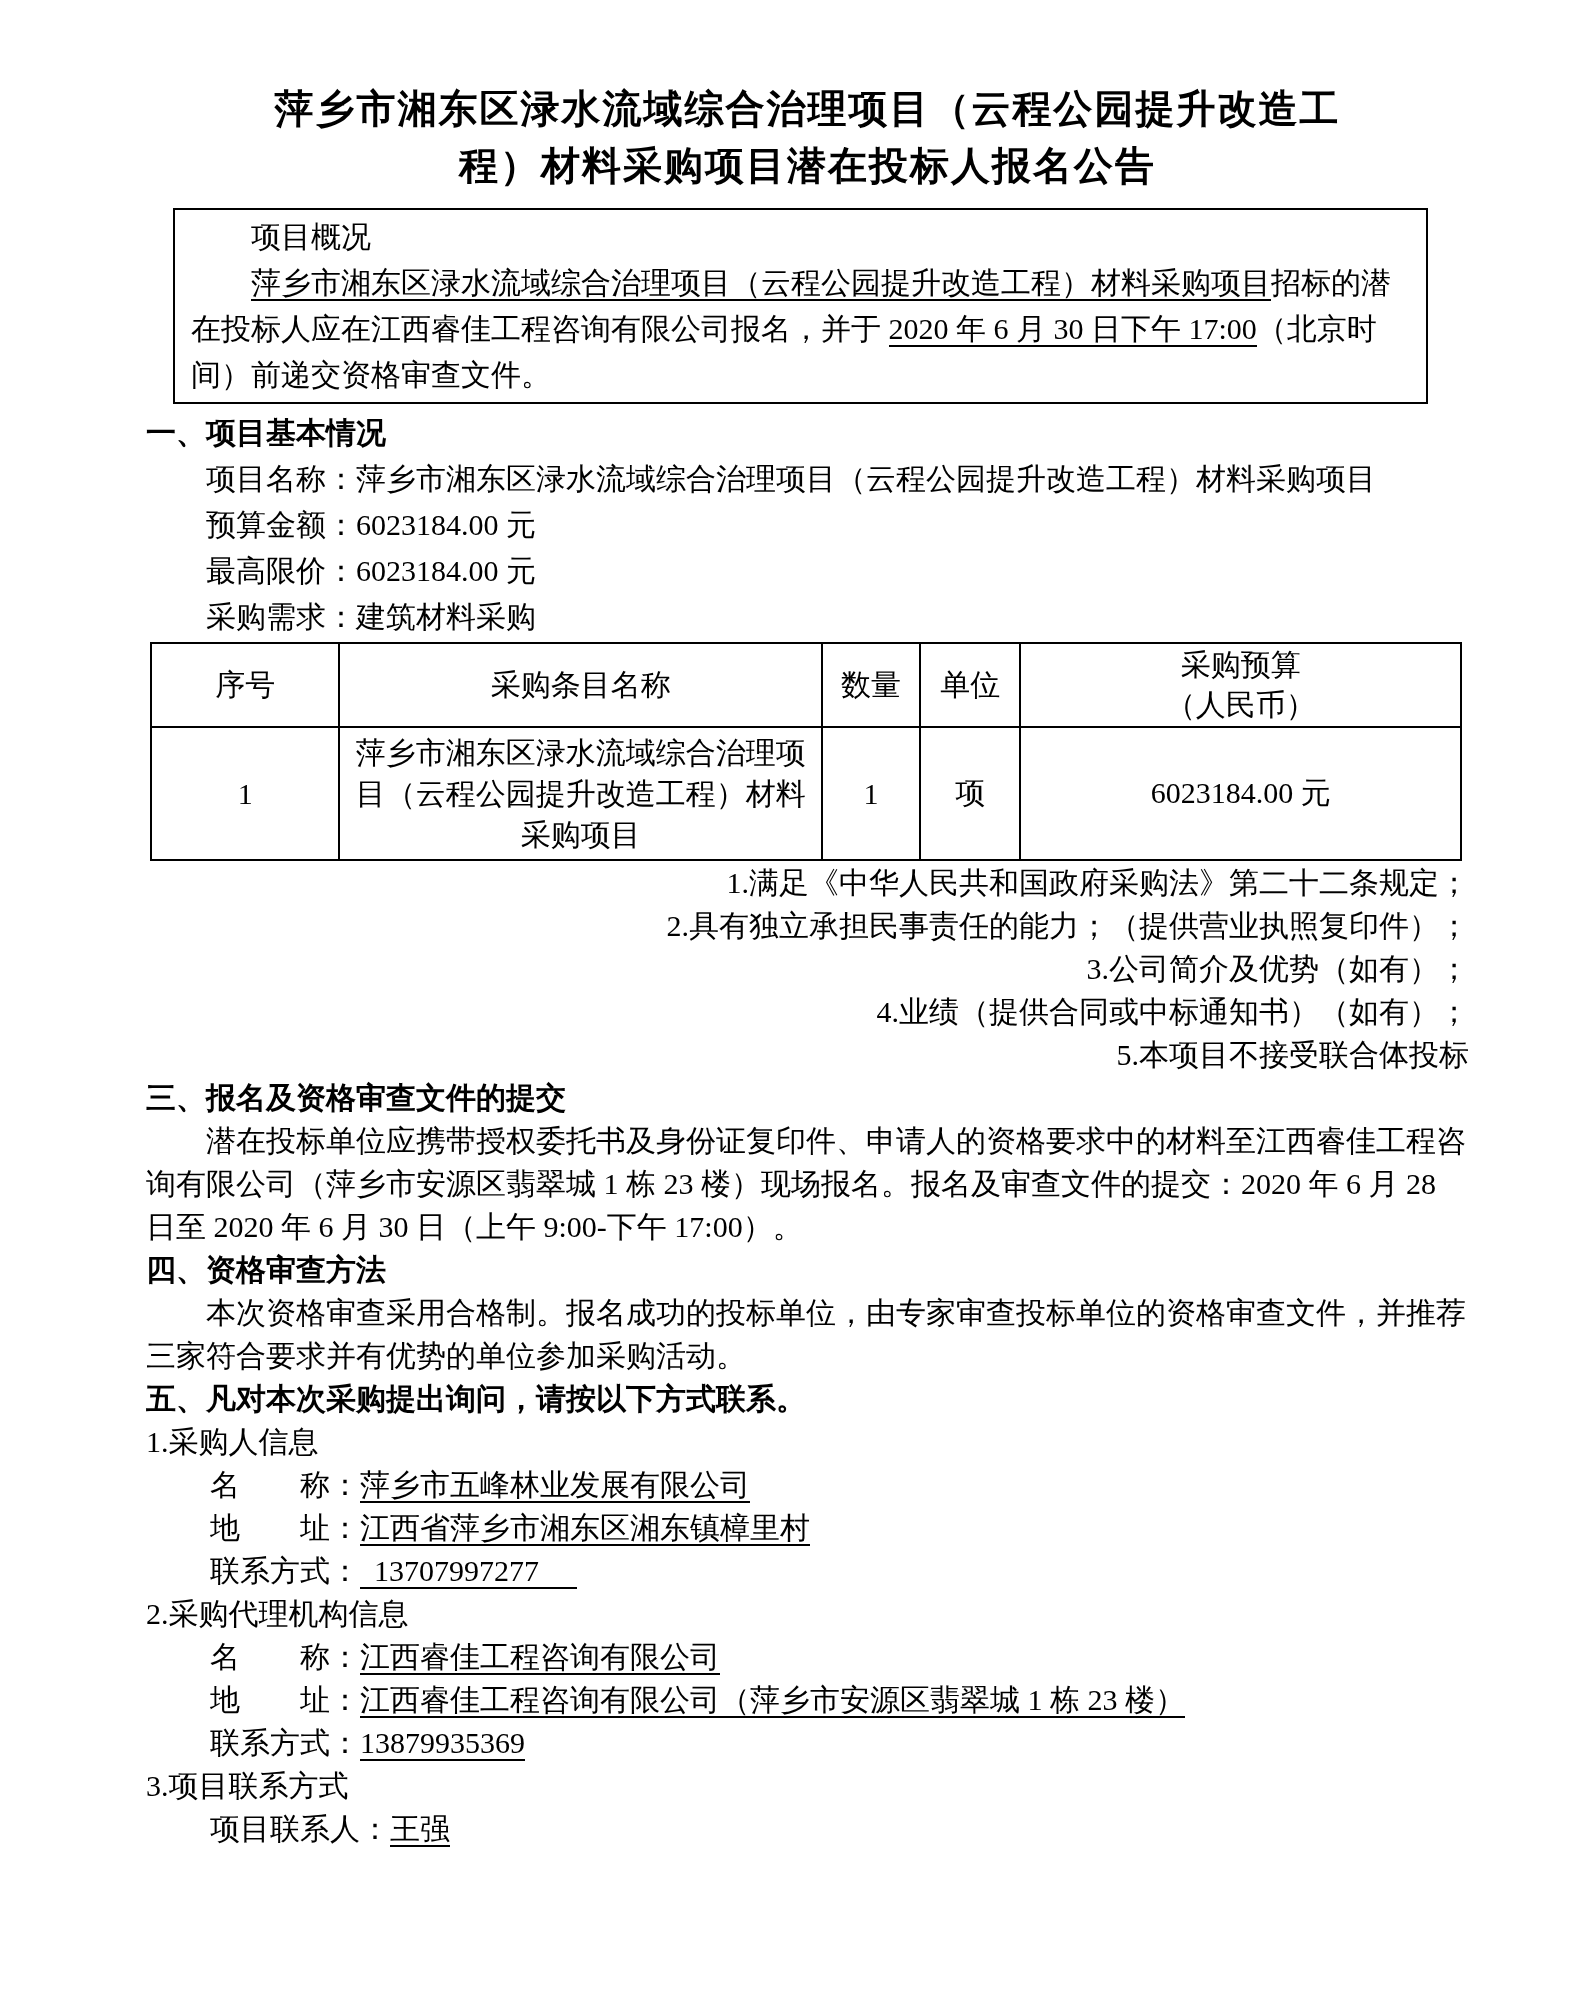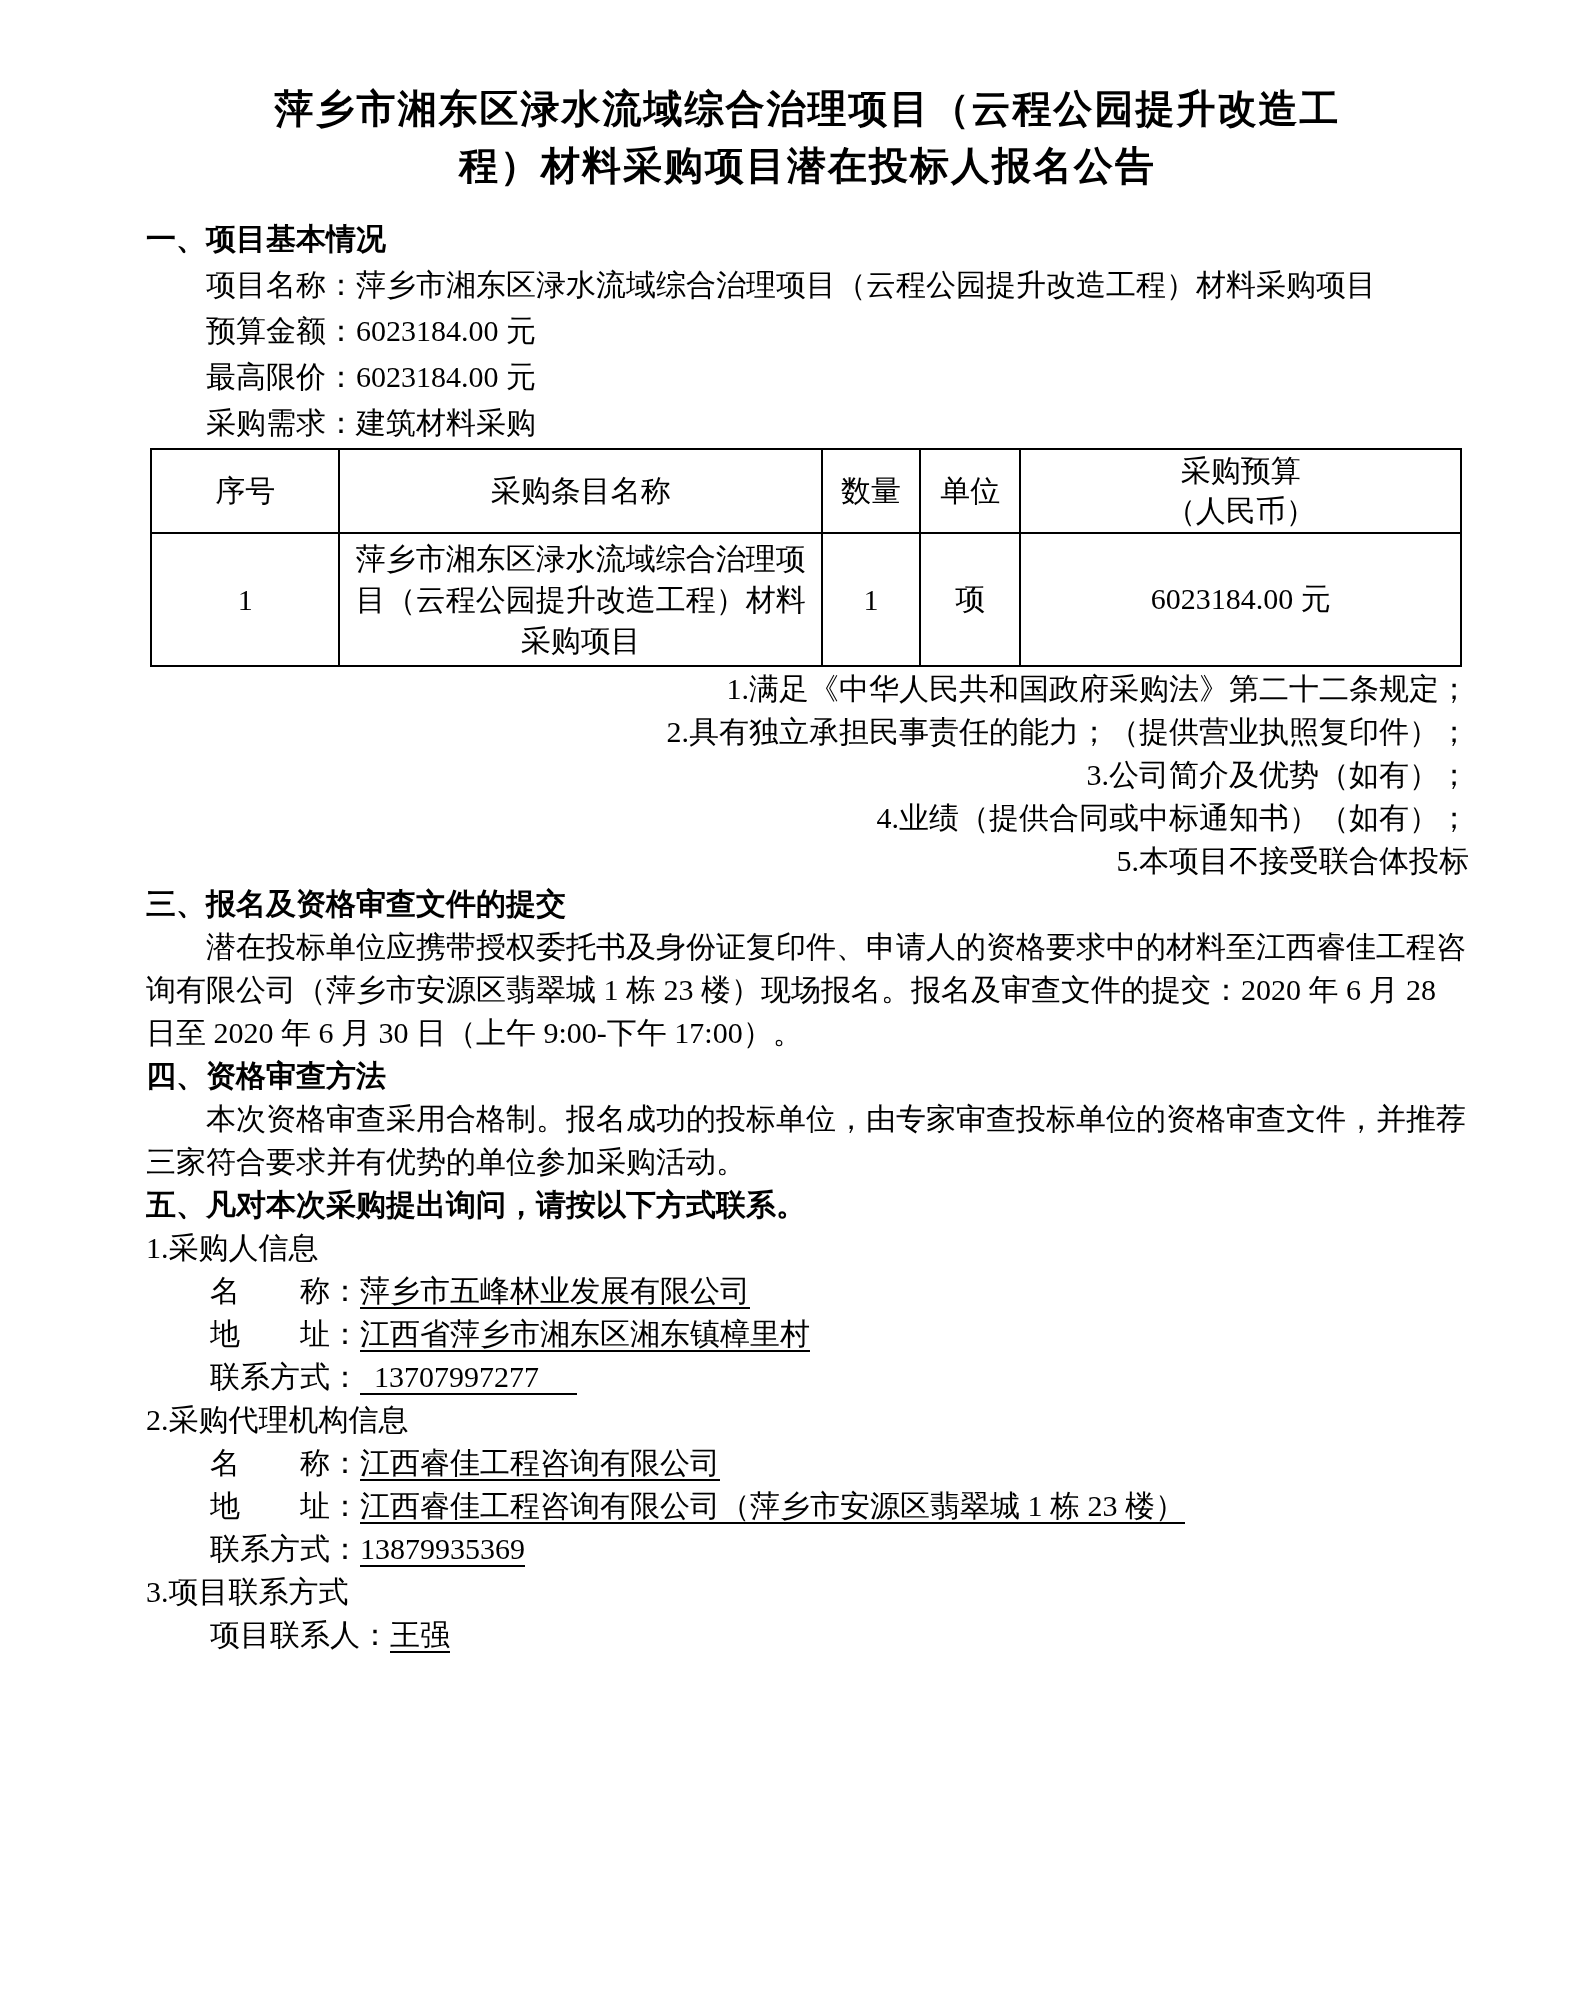--- a/index.html
+++ b/index.html
@@ -71,6 +71,10 @@
 
   <h1 class="title"><span>萍乡市湘东区渌水流域综合治理项目（云程公园提升改造工</span><br><span>程）材料采购项目潜在投标人报名公告</span></h1>
 
+  <div class="overview-box">
+    <div class="head-line">项目概况</div>
+    <p><span class="u">萍乡市湘东区渌水流域综合治理项目（云程公园提升改造工程）材料采购项目</span><span>招标的潜在投标人应在江西睿佳工程咨询有限公司报名，并于 </span><span class="u">2020 年 6 月 30 日下午 17:00</span><span>（北京时间）前递交资格审查文件。</span></p>
+  </div>
 
   <div class="sec-heading">一、项目基本情况</div>
   <p class="para">项目名称：萍乡市湘东区渌水流域综合治理项目（云程公园提升改造工程）材料采购项目</p>

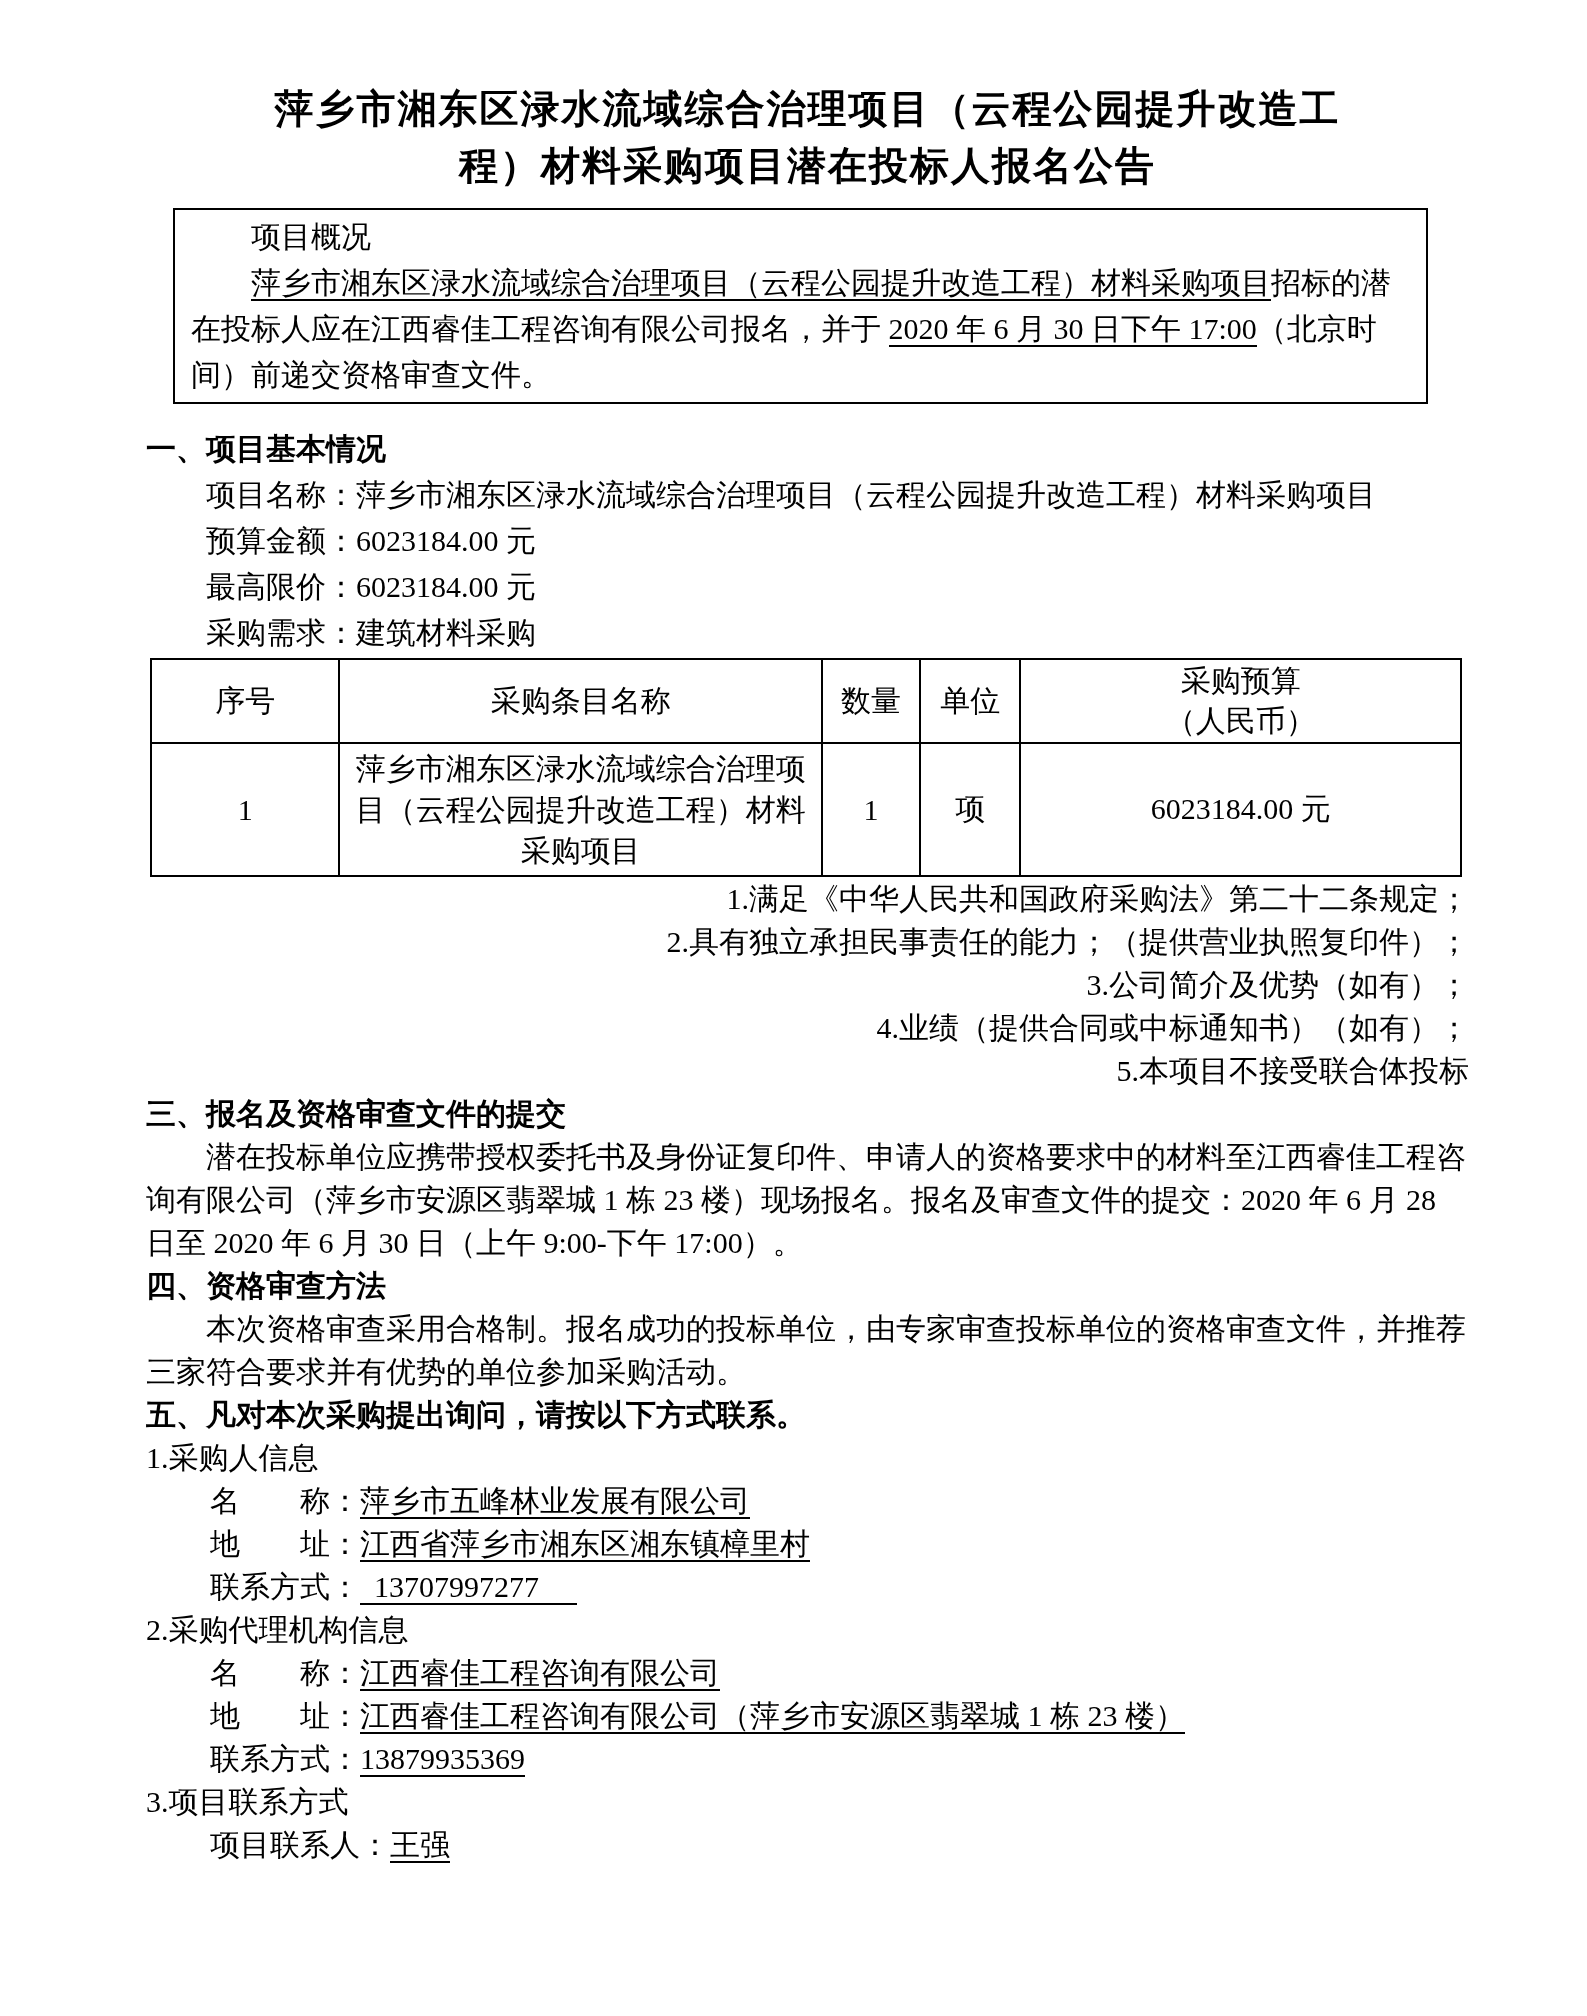--- a/index.html
+++ b/index.html
@@ -35,7 +35,7 @@
     font-family:"Liberation Sans","DejaVu Sans",sans-serif;
     font-weight:bold;
     line-height:46px;
-    margin-top:22px;
+    margin-top:6px;
   }
   .sec-heading.tight{ line-height:43px; margin-top:0; }
   .para{ text-indent:60px; line-height:46px; margin:0; }

